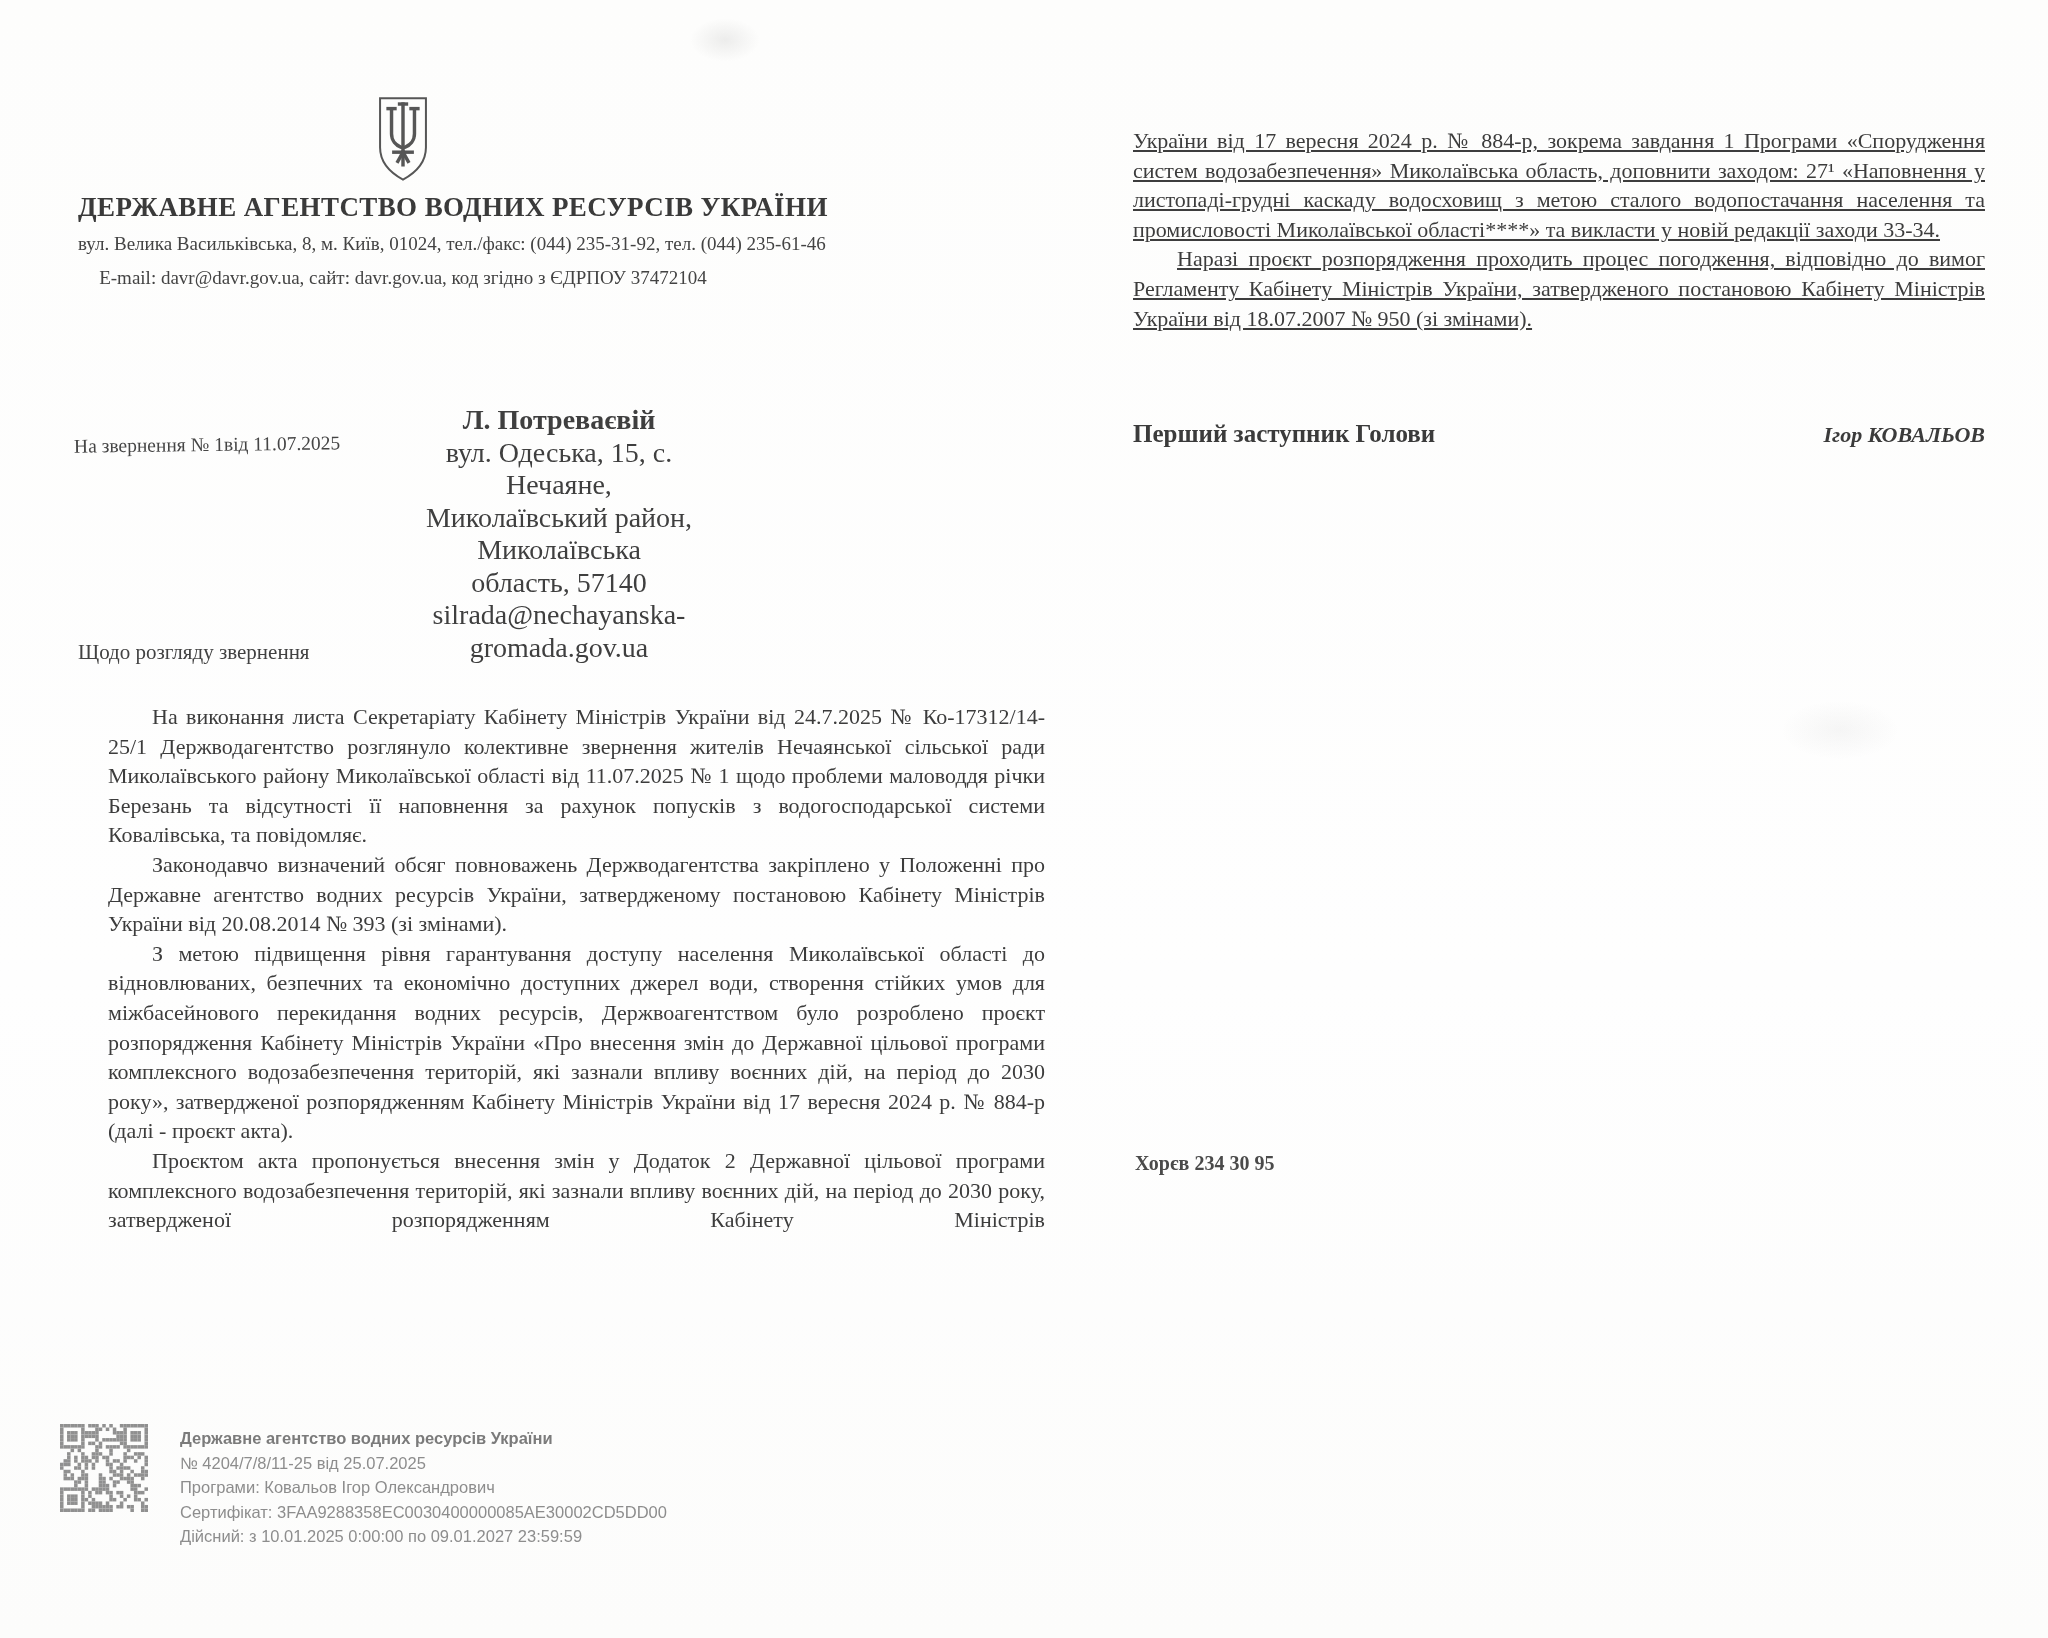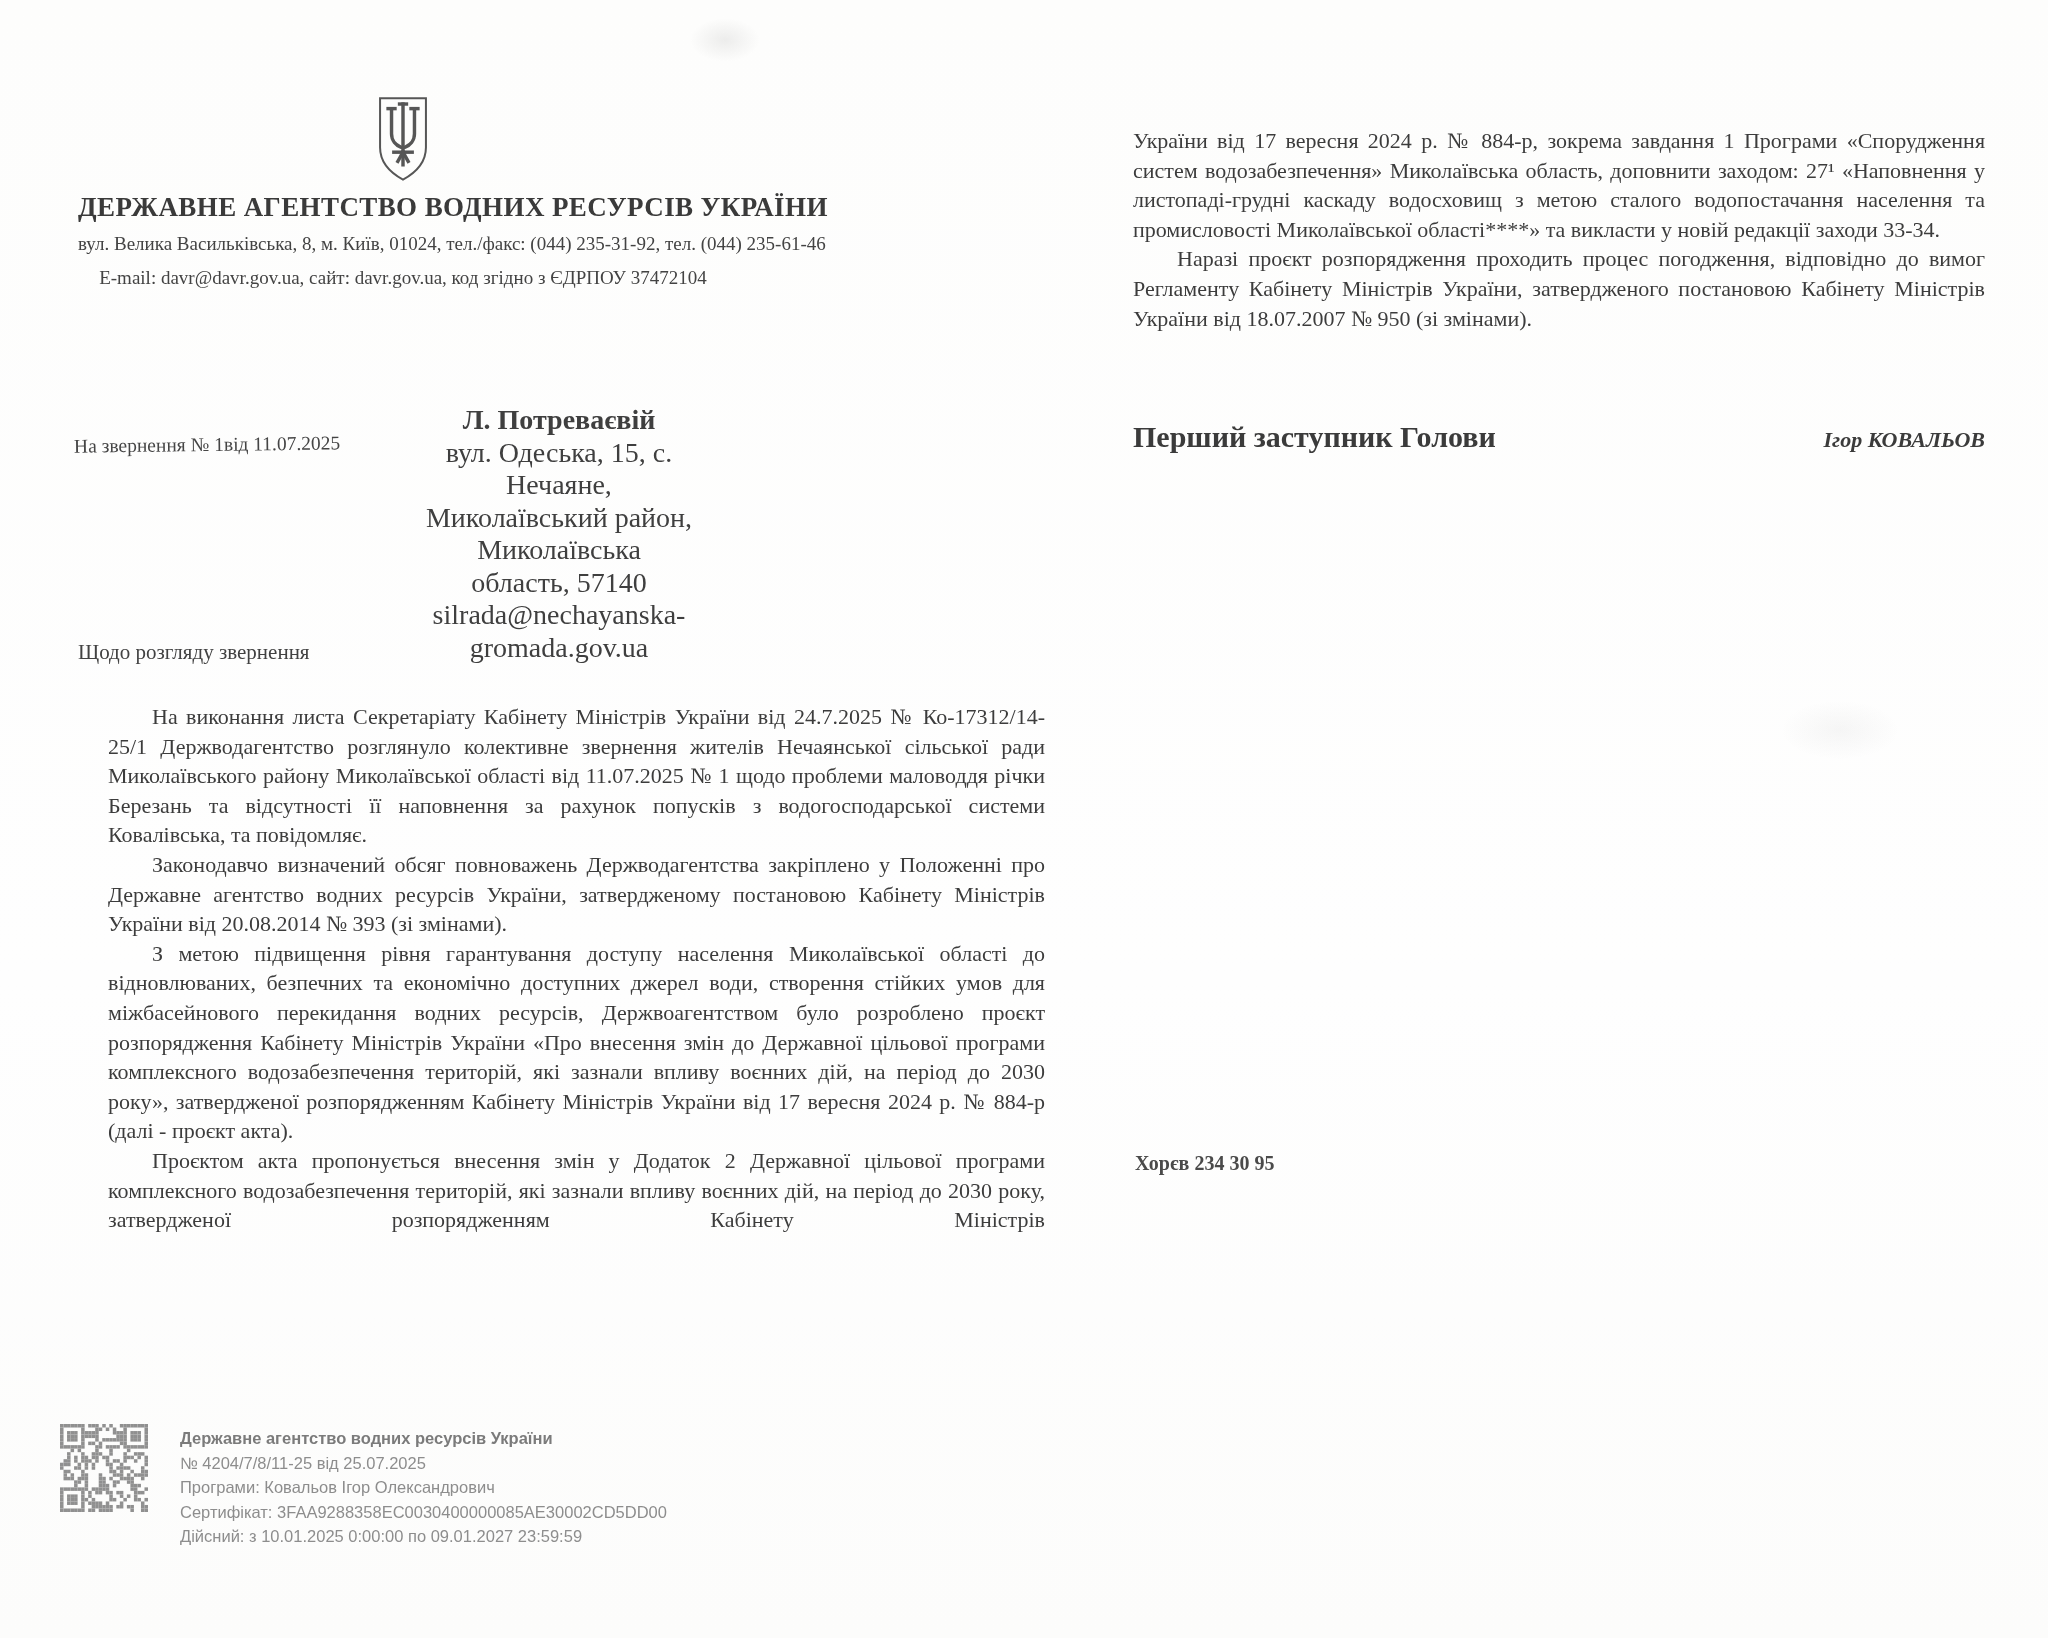--- a/index.html
+++ b/index.html
@@ -49,7 +49,7 @@
     position:absolute;left:78px;top:702px;width:937px;margin-left:30px;
   }
   .body-right{
-    position:absolute;left:1133px;top:126px;width:852px;
+    position:absolute;left:1133px;top:126px;width:852px;text-decoration:underline;
   }
   .body-left p,.body-right p{
     margin:0;font-size:22px;line-height:29.6px;

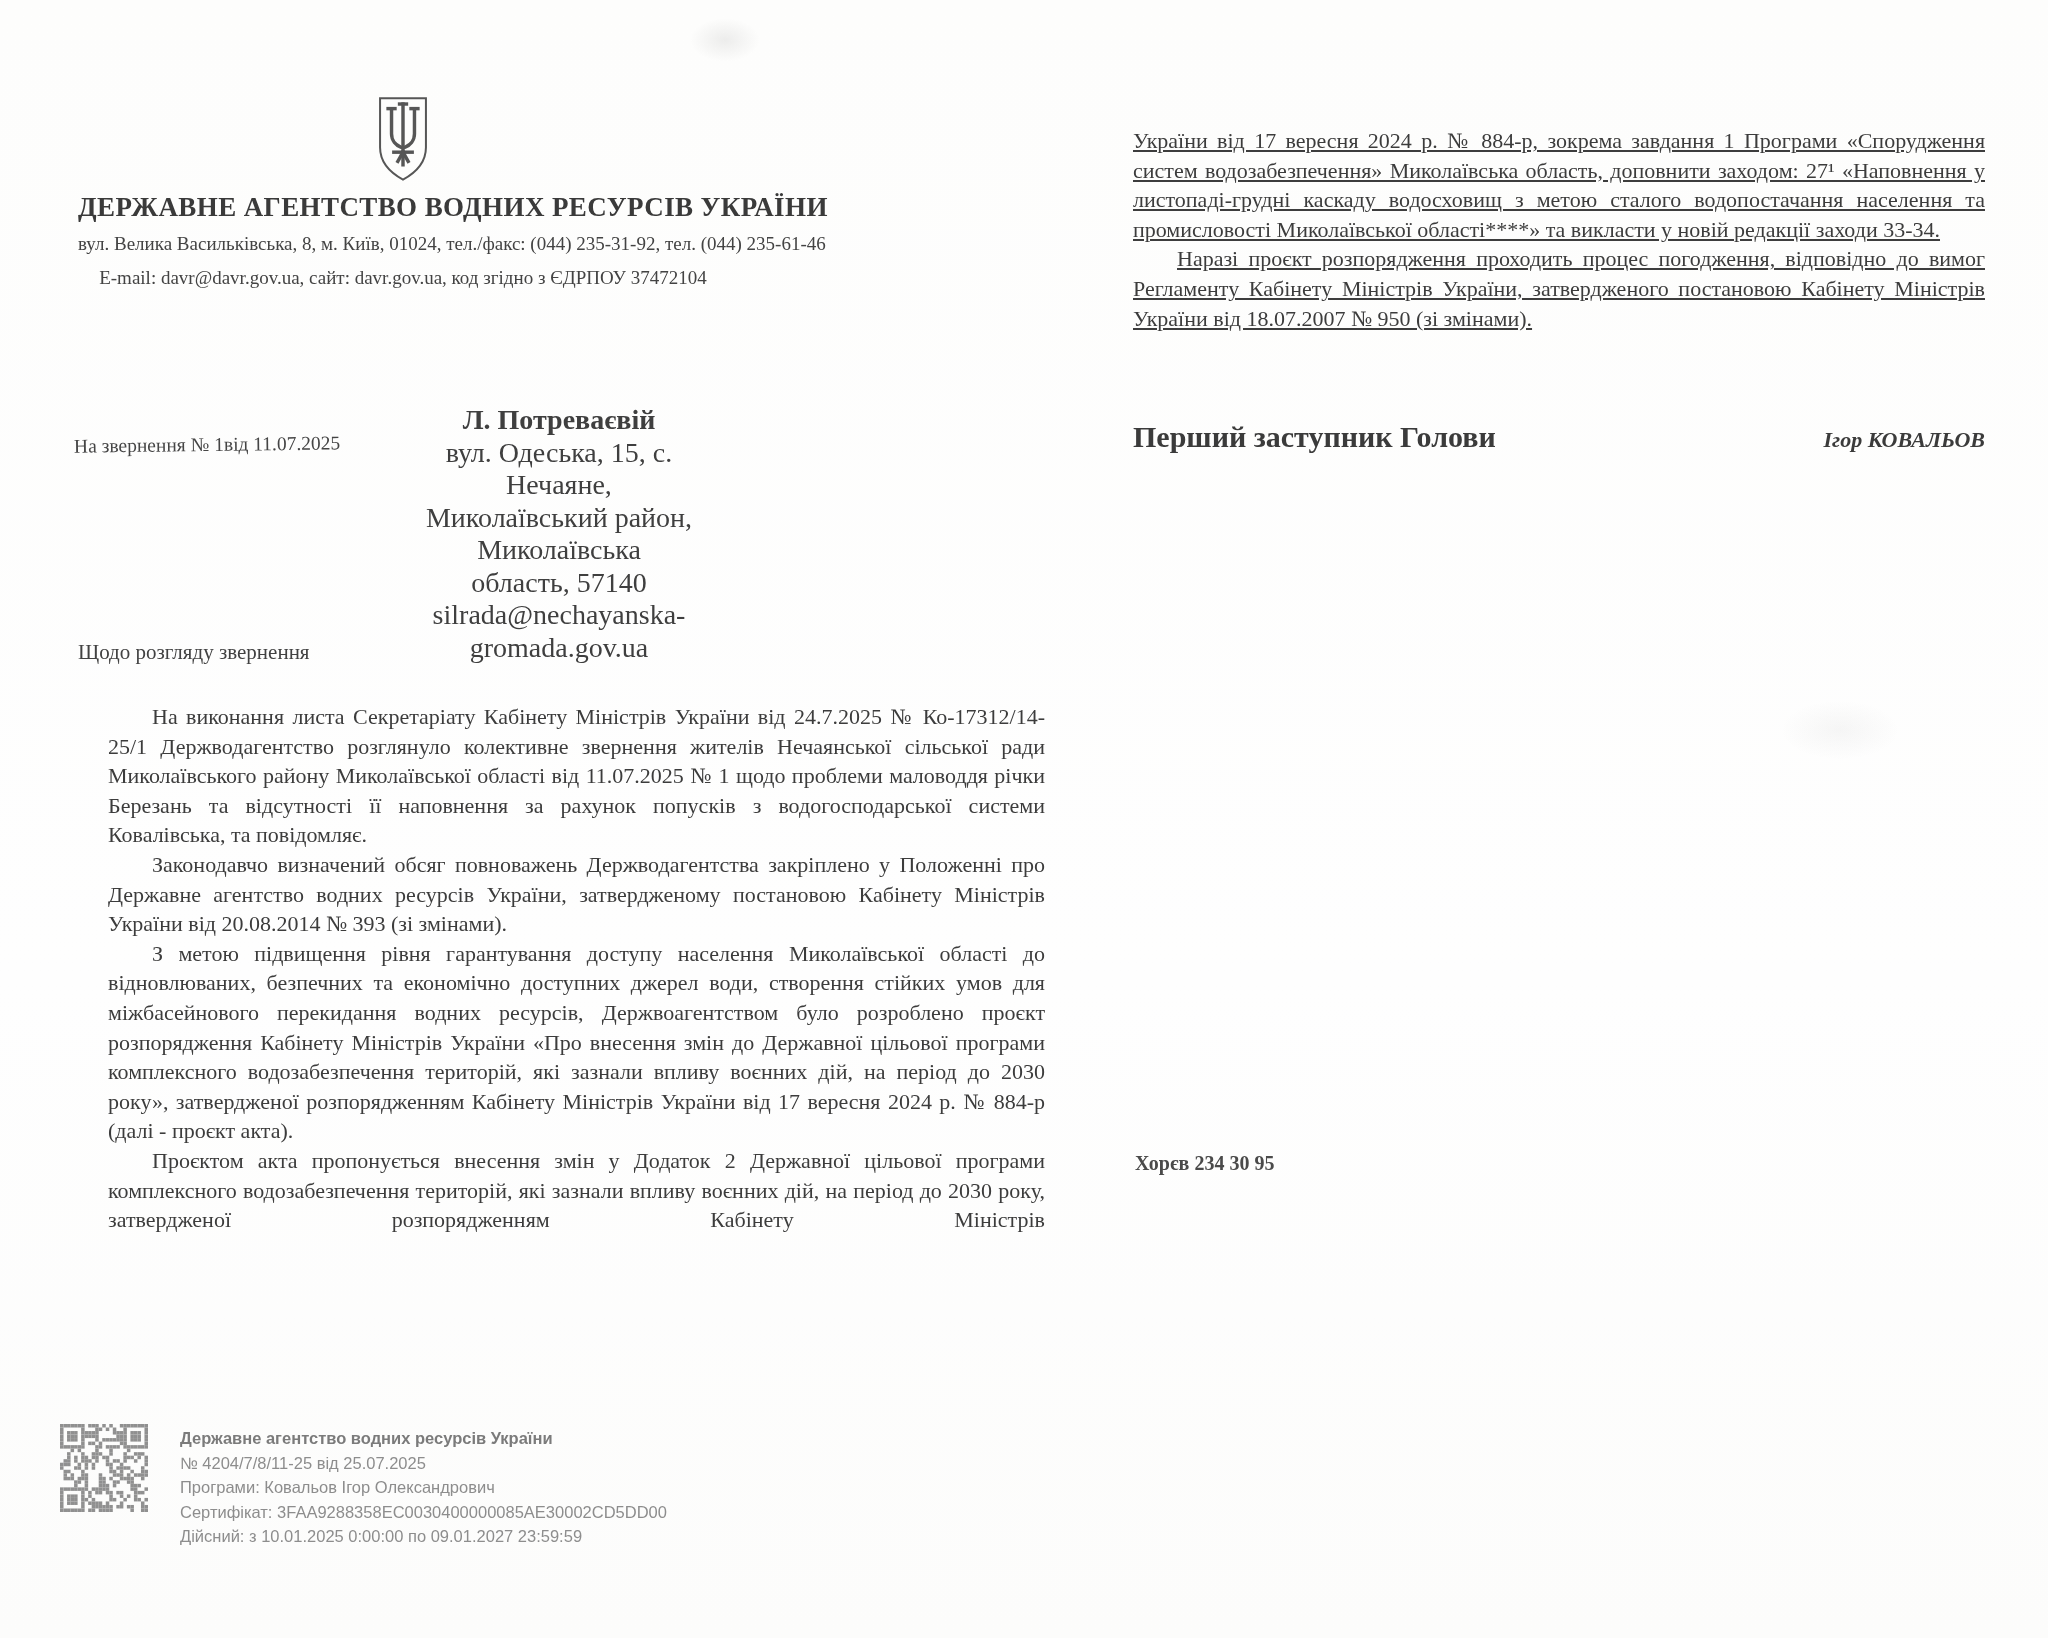--- a/index.html
+++ b/index.html
@@ -62,7 +62,7 @@
     position:absolute;left:1133px;top:420px;width:852px;
     display:flex;justify-content:space-between;align-items:baseline;
   }
-  .signature-row .position{font-size:30px;font-weight:bold;color:#3b3b3b;}
+  .signature-row .position{font-size:25px;font-weight:bold;color:#3b3b3b;}
   .signature-row .signer{font-size:22px;font-weight:bold;color:#3b3b3b;font-style:italic;}
   
   .executor{

